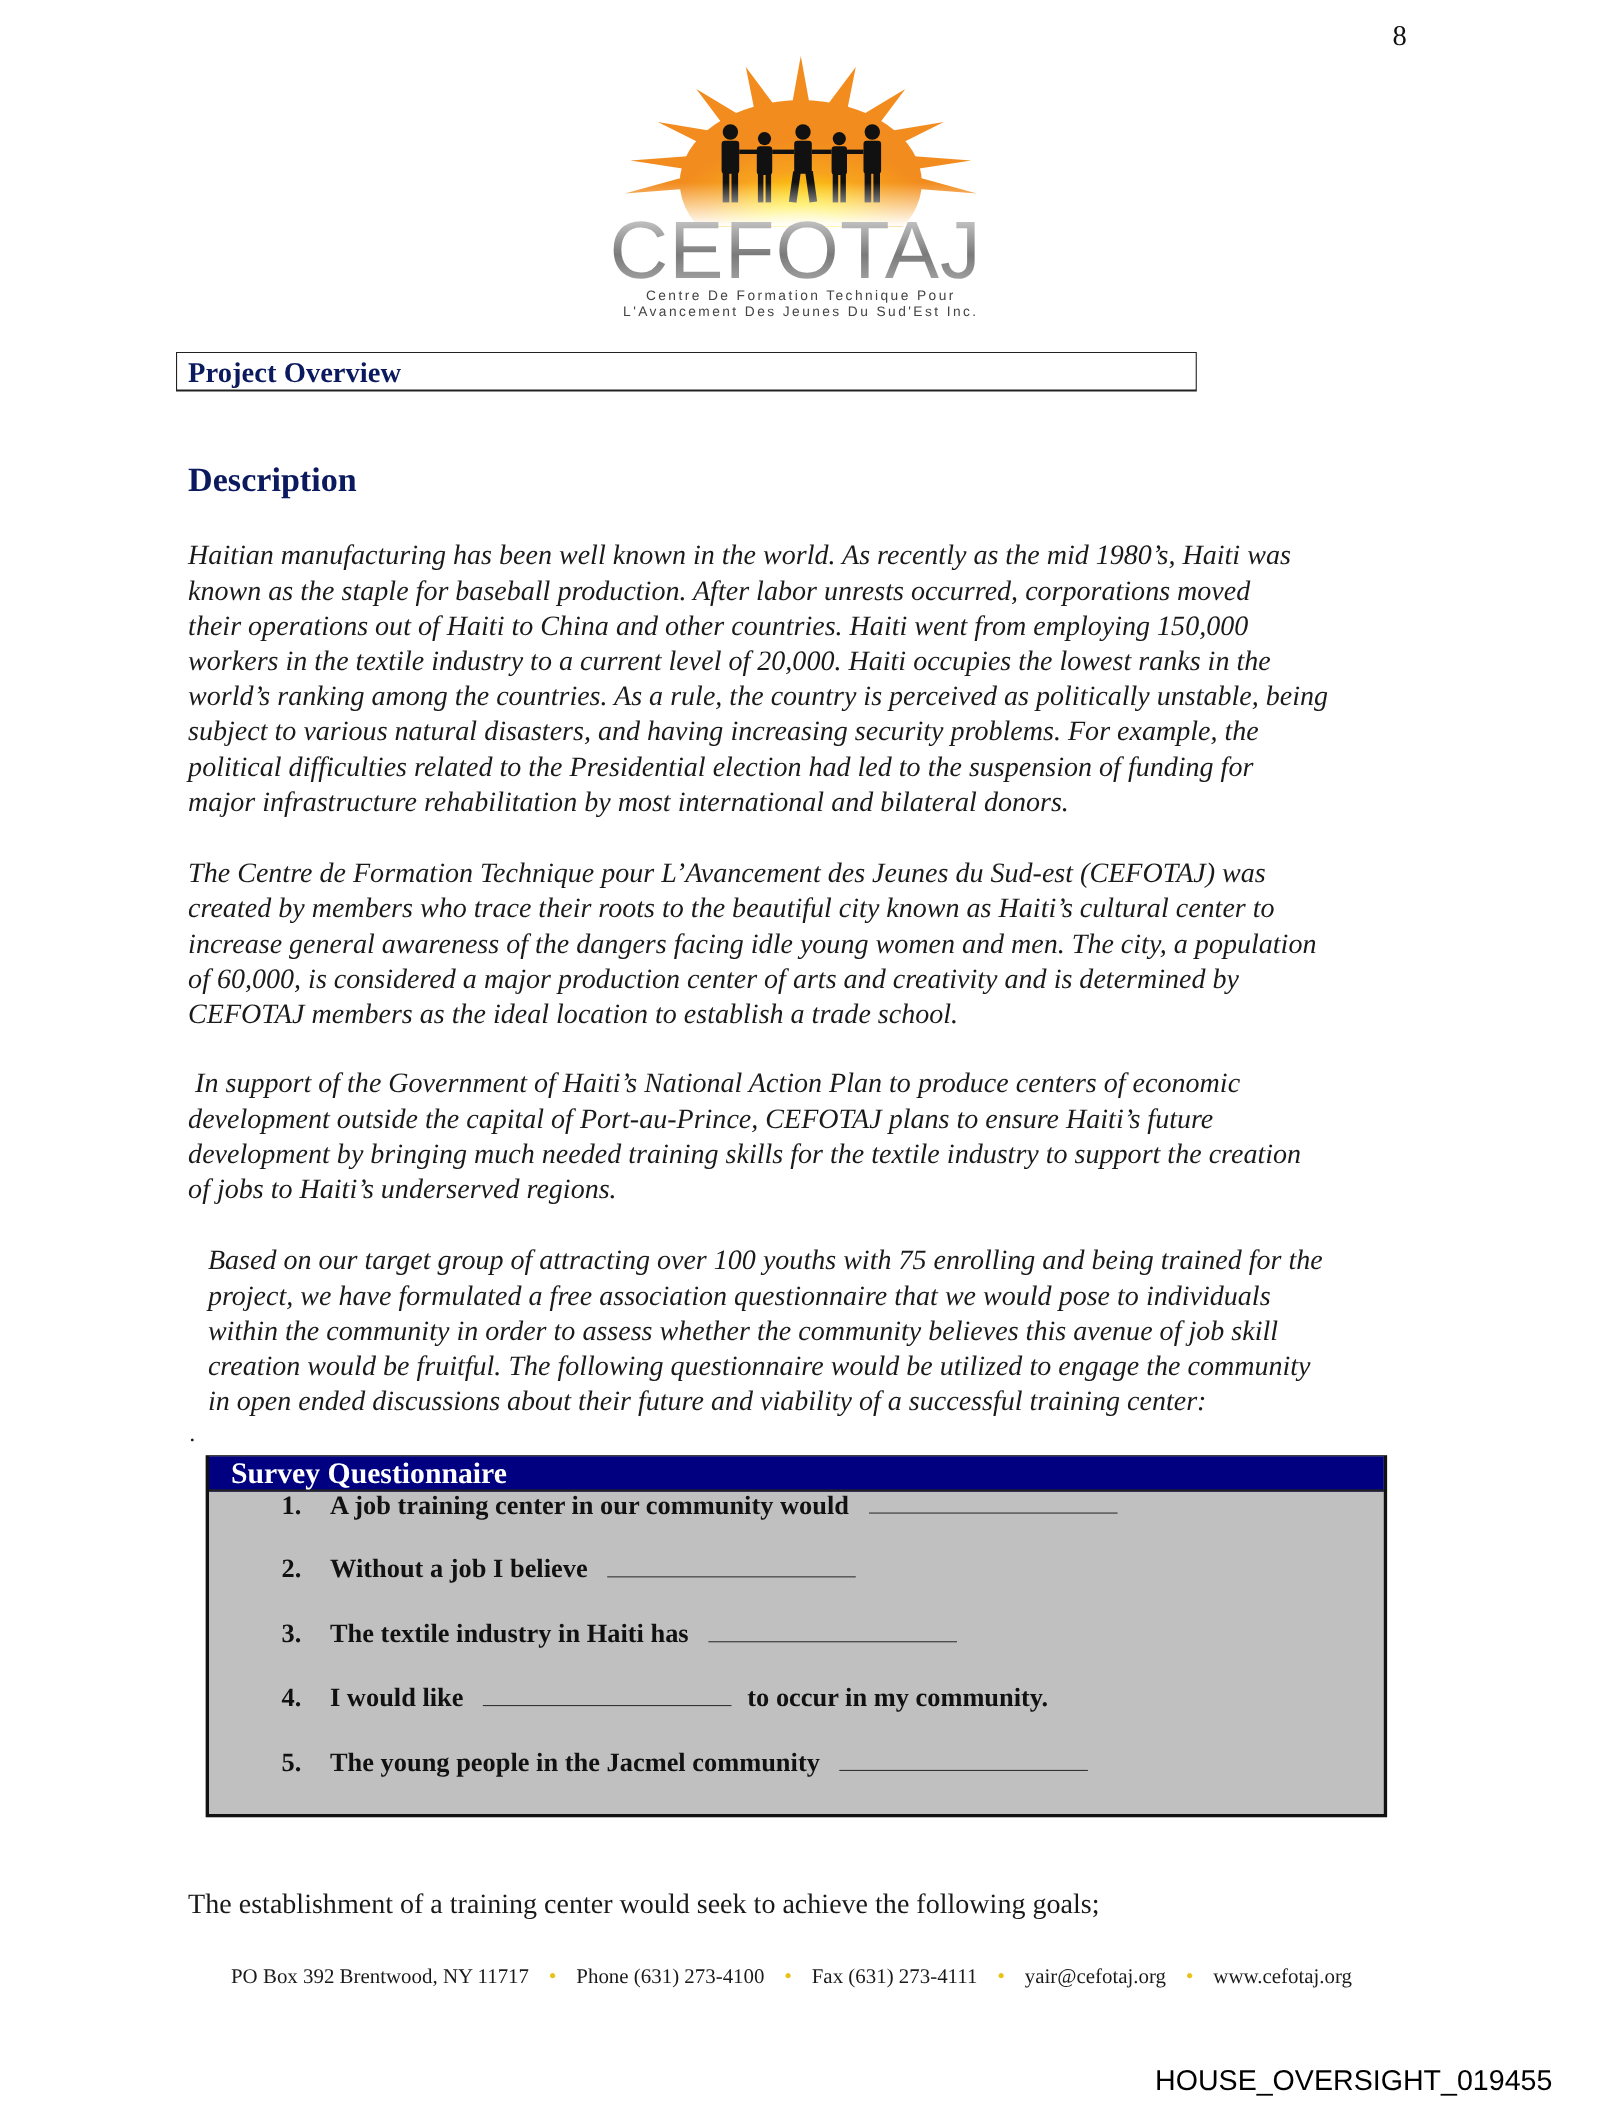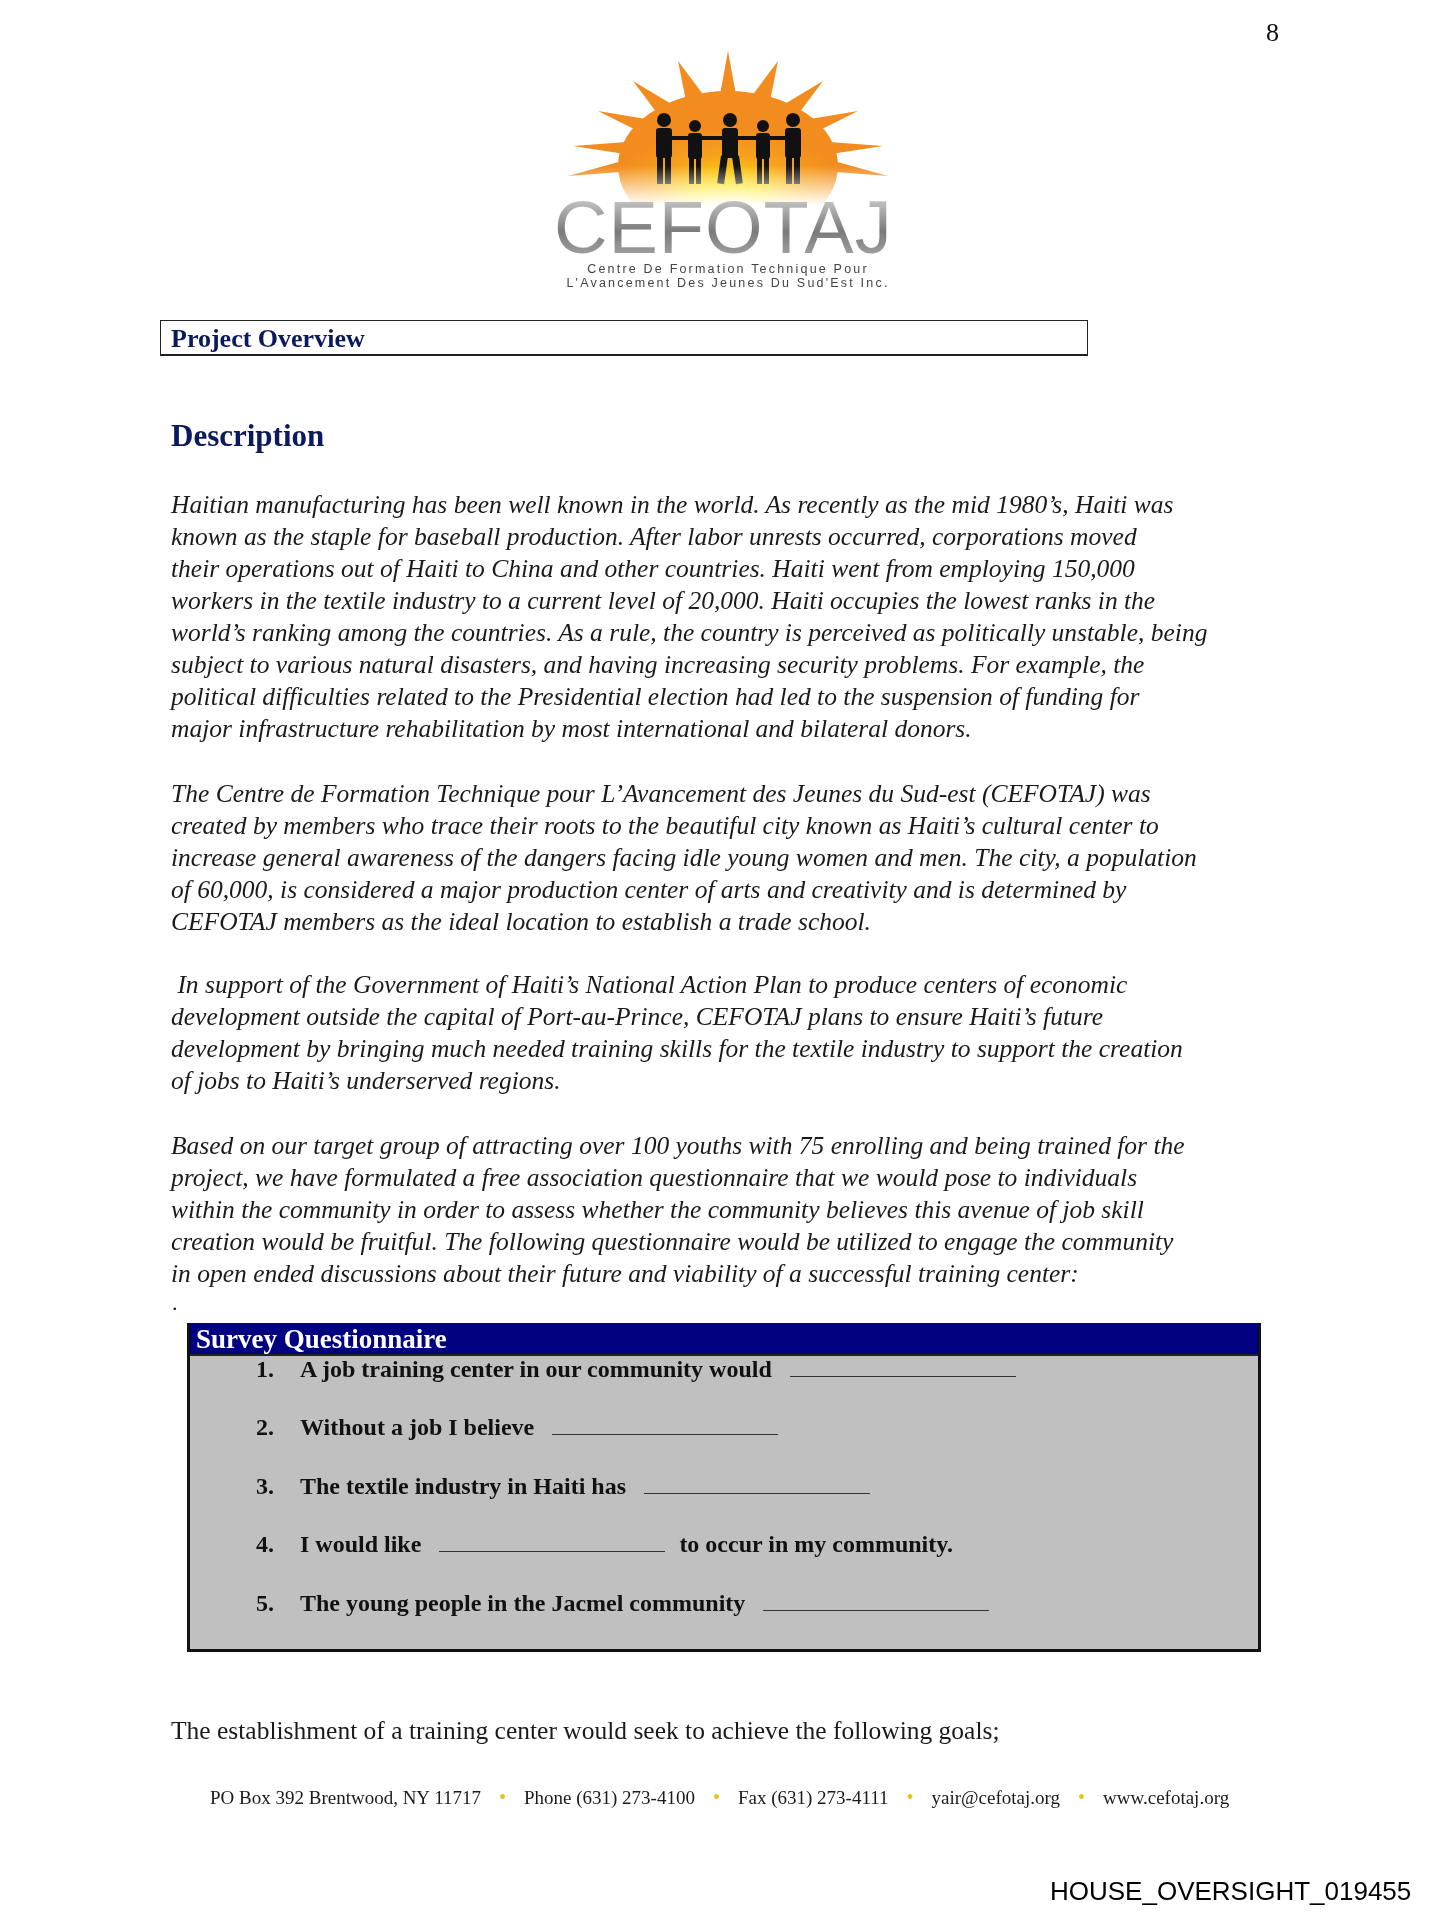--- a/index.html
+++ b/index.html
@@ -154,7 +154,7 @@
   <div>of jobs to Haiti’s underserved regions.</div>
 </div>
 
-<div class="abs para" style="top:1130px;">
+<div class="abs para" style="top:1130px;margin-left:18px;">
   <div>Based on our target group of attracting over 100 youths with 75 enrolling and being trained for the</div>
   <div>project, we have formulated a free association questionnaire that we would pose to individuals</div>
   <div>within the community in order to assess whether the community believes this avenue of job skill</div>

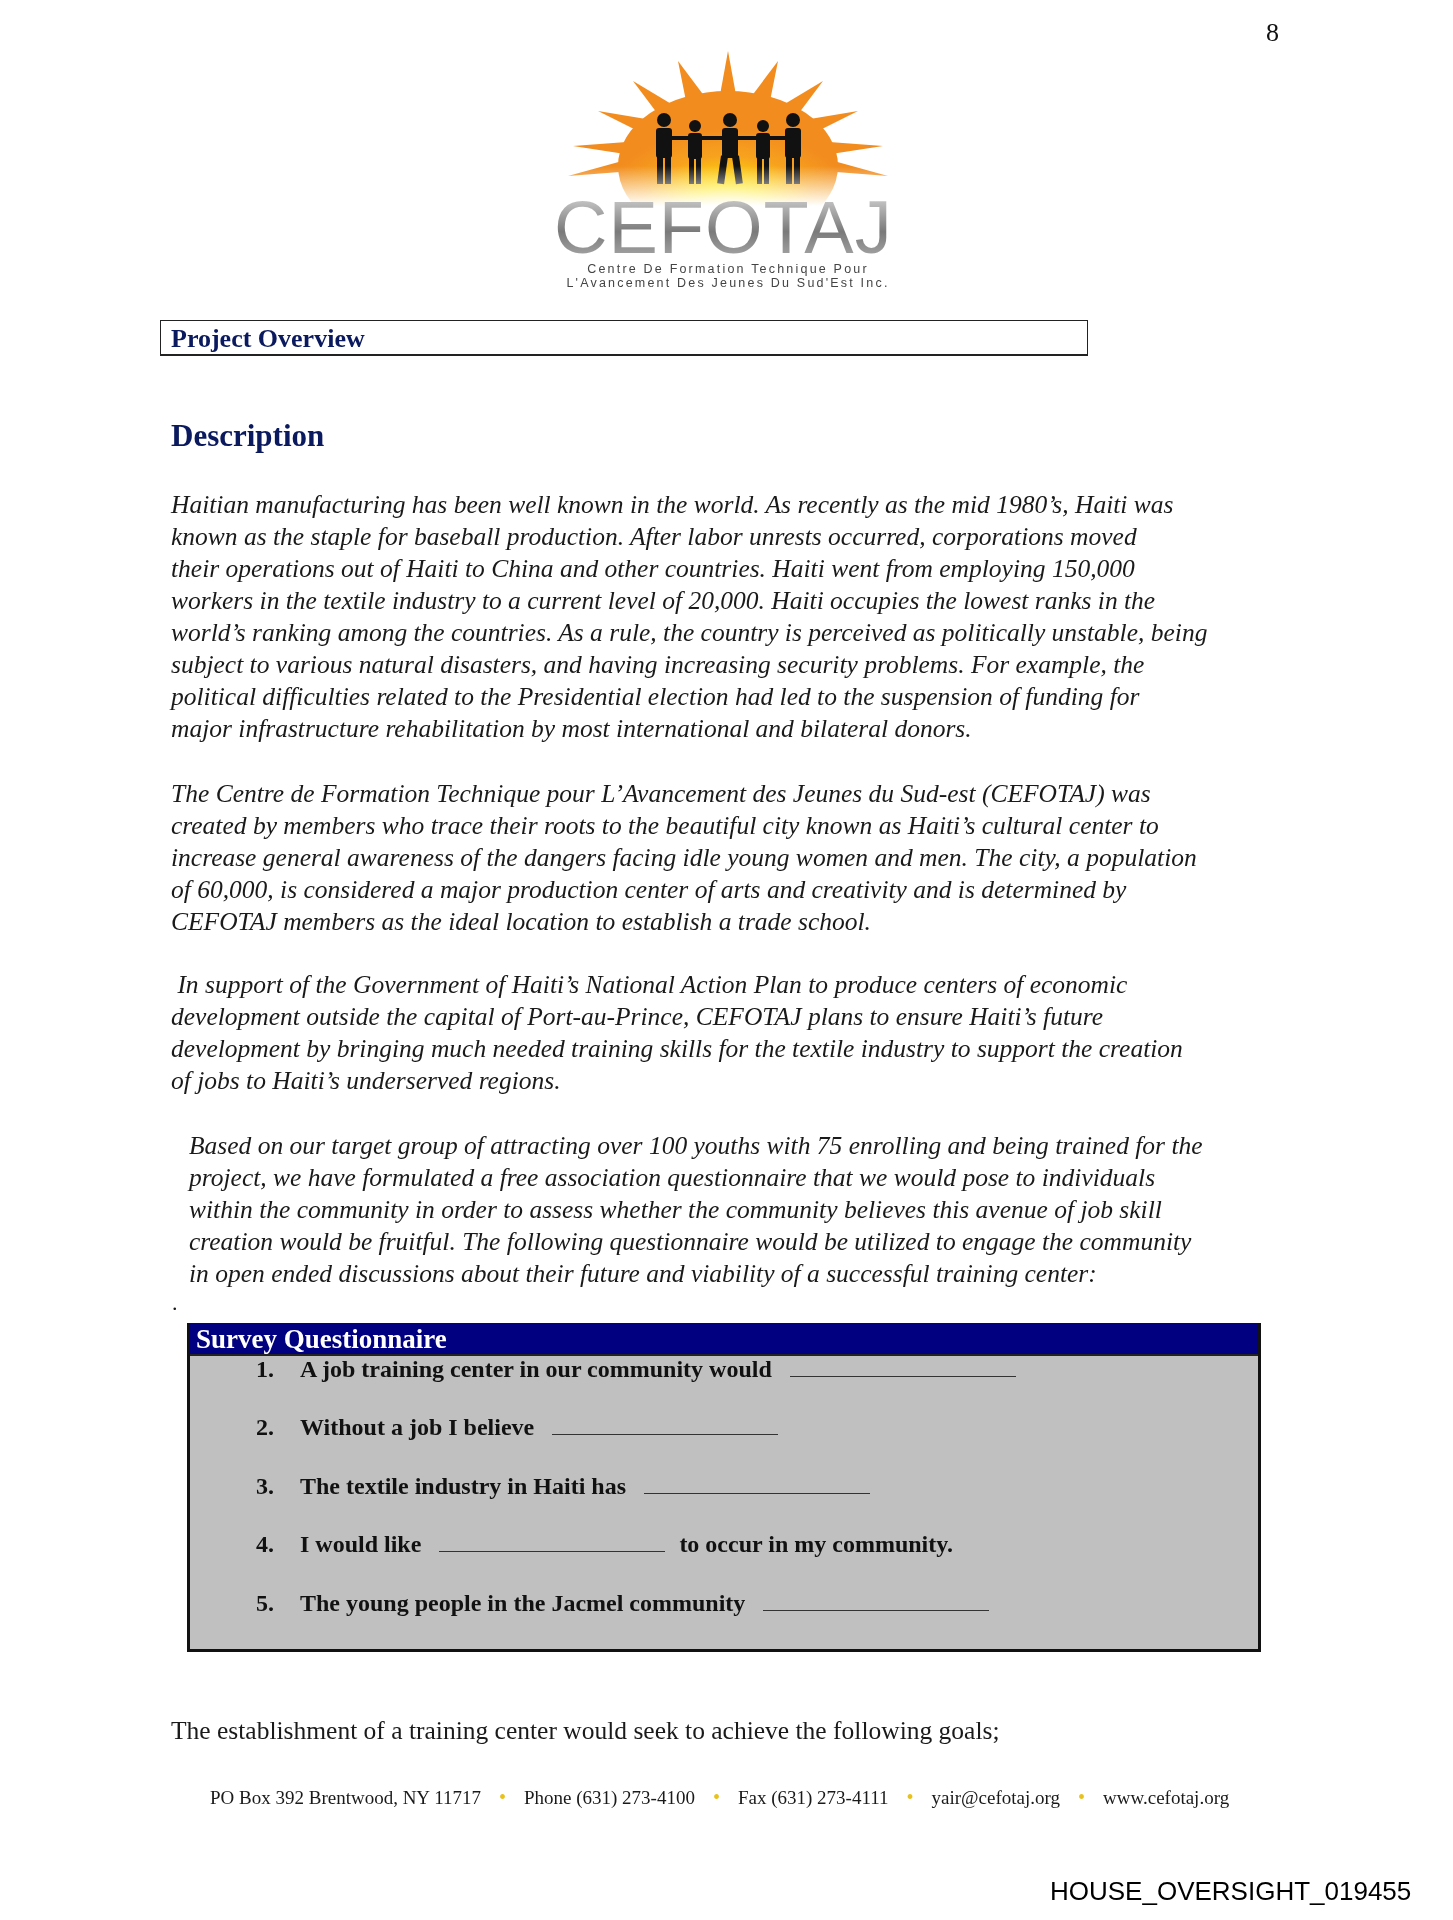--- a/index.html
+++ b/index.html
@@ -38,7 +38,7 @@
   }
   .survey-head {
     height: 30px; background: #000080; border-bottom: 2px solid #222;
-    color: #fff; font-size: 27px; font-weight: bold; line-height: 30px; padding-left: 6px;
+    color: #fff; font-size: 27px; font-weight: bold; line-height: 30px; padding-left: 20px;
   }
   .q {
     position: absolute; left: 56px; font-size: 24px; font-weight: bold; color: #111; white-space: nowrap; margin-left: 10px;

